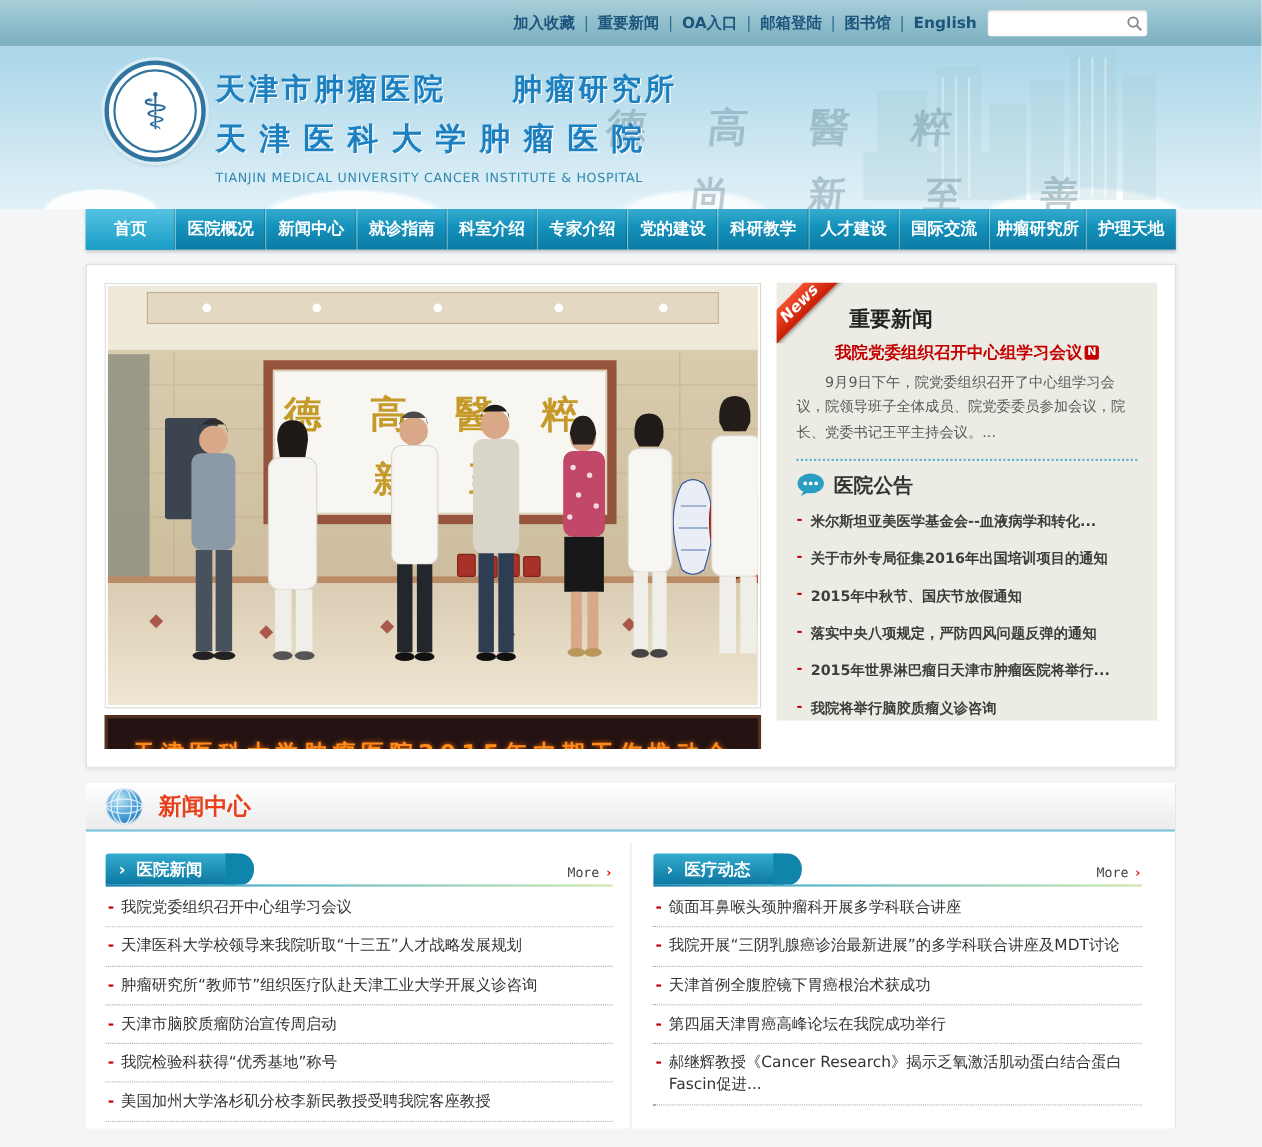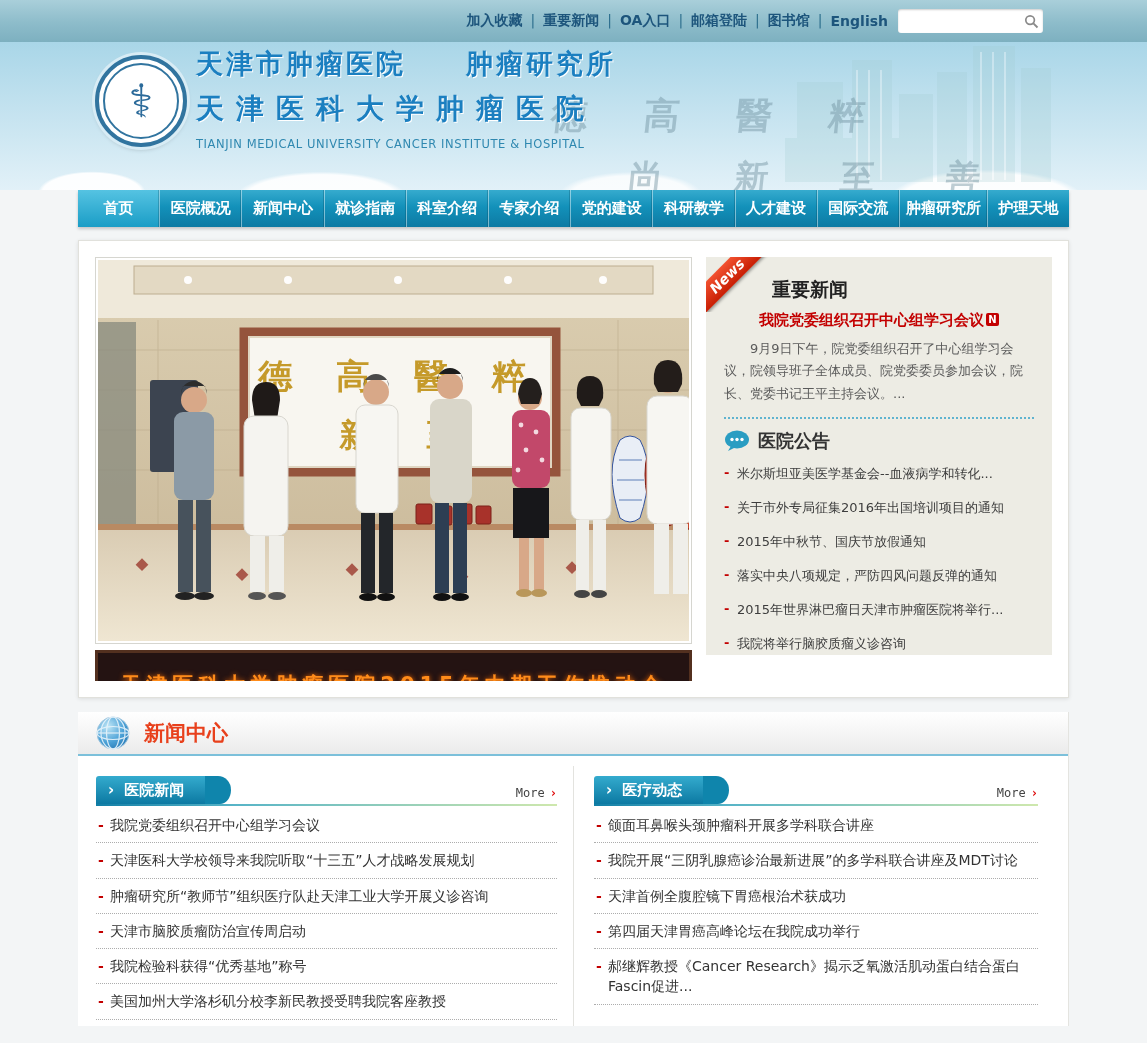--- a/index.html
+++ b/index.html
@@ -32,7 +32,7 @@
         display:flex;align-items:center;justify-content:center;box-sizing:border-box;}
   .logo-ring{width:72px;height:72px;border-radius:50%;border:2px solid #31749f;display:flex;align-items:center;justify-content:center;}
   .logo-glyph{font-size:46px;line-height:1;color:#2b6a9a;}
-  .titles{position:absolute;left:196px;top:4px;}
+  .titles{position:absolute;left:196px;top:21px;}
   .t1{font-size:27px;font-weight:bold;color:#1b7fc0;letter-spacing:3px;text-shadow:1px 1px 0 #fff;}
   .t2{font-size:28px;font-weight:bold;color:#1b7fc0;letter-spacing:12px;margin-top:8px;text-shadow:1px 1px 0 #fff;}
   .t3{font-size:11.5px;color:#2f88b0;letter-spacing:.6px;margin-top:9px;}

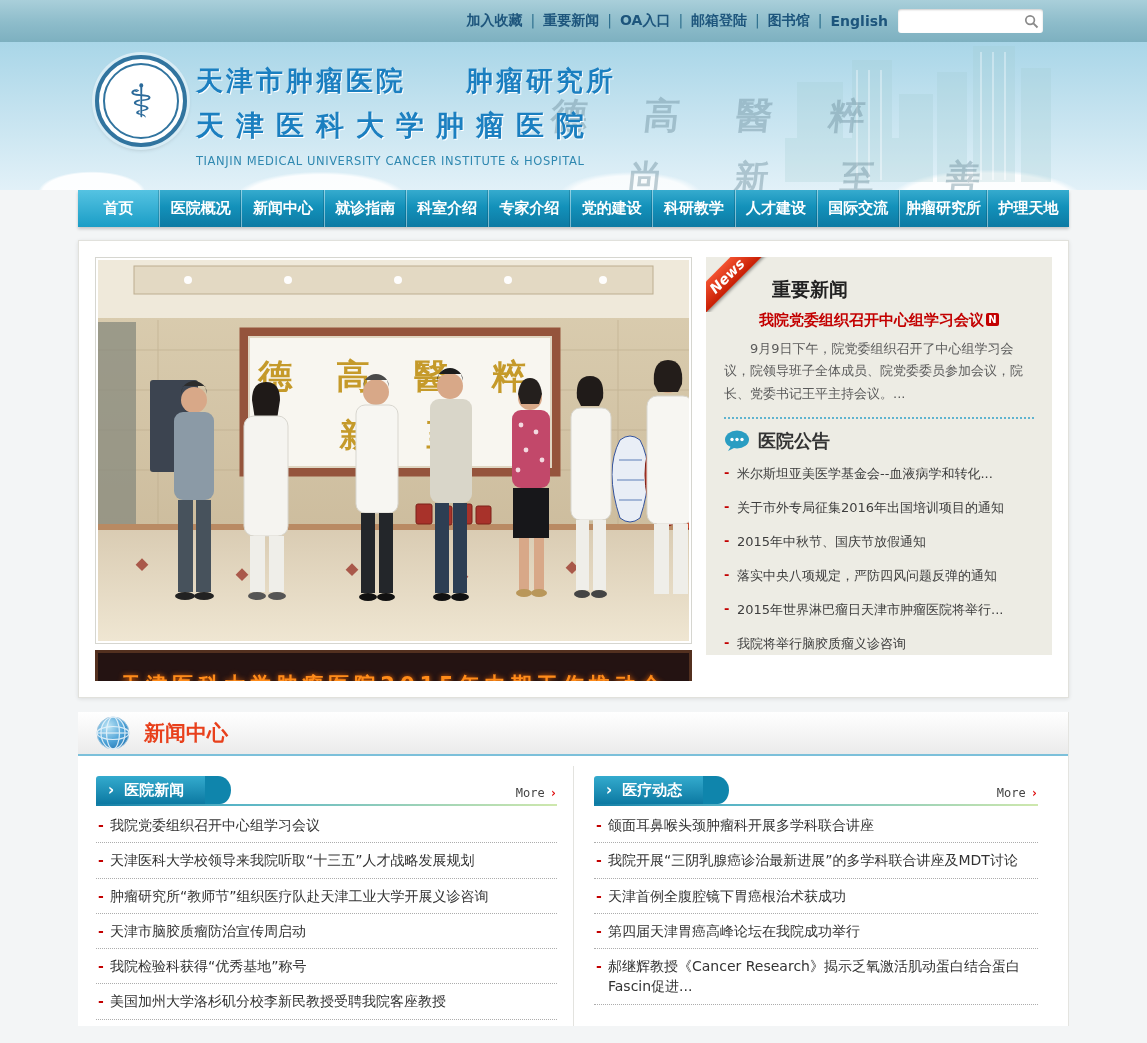--- a/index.html
+++ b/index.html
@@ -77,7 +77,7 @@
   .imp-summary{font-size:13px;color:#5a5a5a;line-height:1.72;text-indent:2em;margin:8px 0 0;}
   .dotline{border-bottom:2px dotted #5fb3cf;margin:12px 0 10px;}
   .ann-head{display:flex;align-items:center;gap:8px;font-size:18px;font-weight:bold;color:#333;margin:4px 0 4px;}
-  .ann-list{list-style:none;margin:4px 0 0;padding:0;}
+  .ann-list{list-style:none;margin:4px 0 0;padding:0;font-weight:bold;}
   .ann-list li{position:relative;font-size:13px;color:#3d3d3d;padding:8px 0 8px 13px;cursor:pointer;white-space:nowrap;overflow:hidden;}
   .ann-list li::before{content:"-";position:absolute;left:0;color:#c30000;font-weight:bold;}
 

